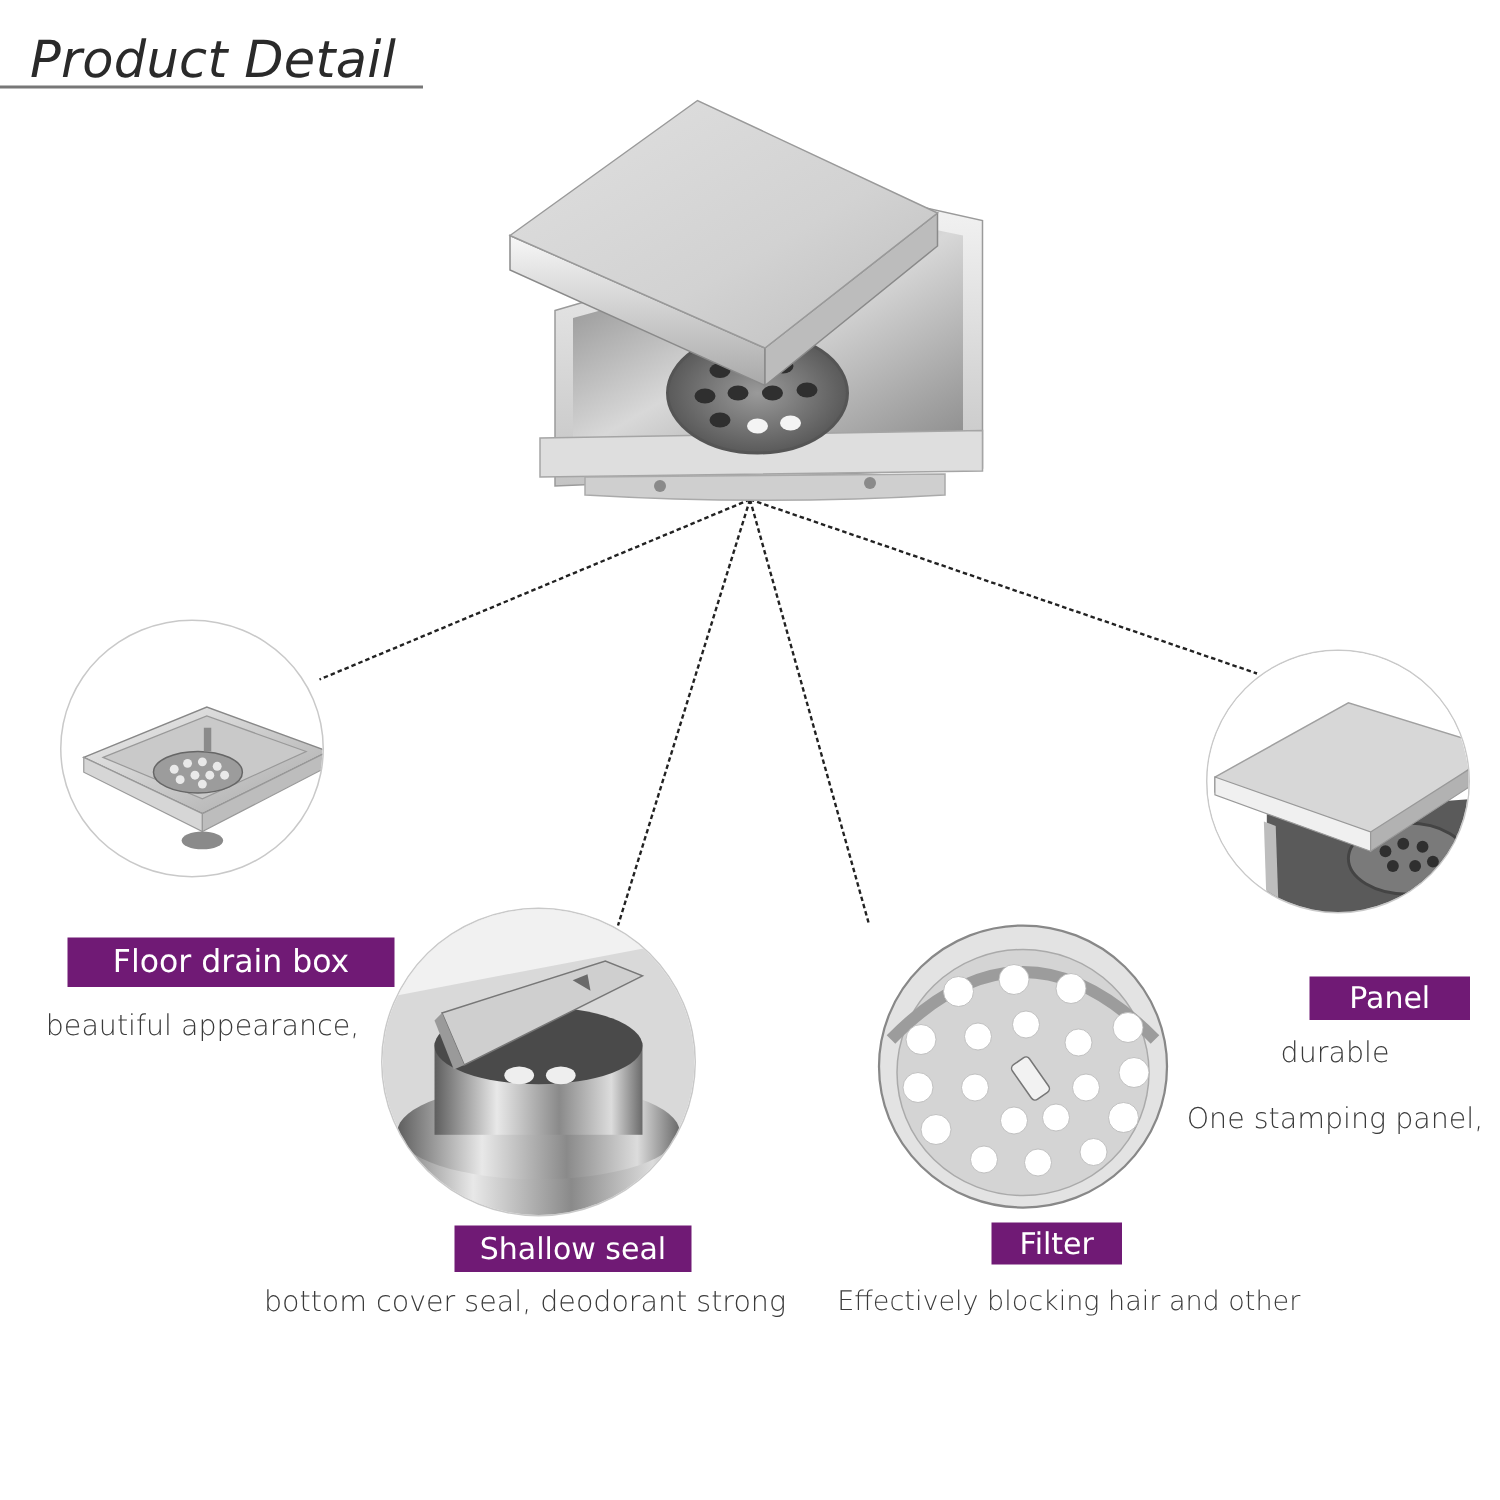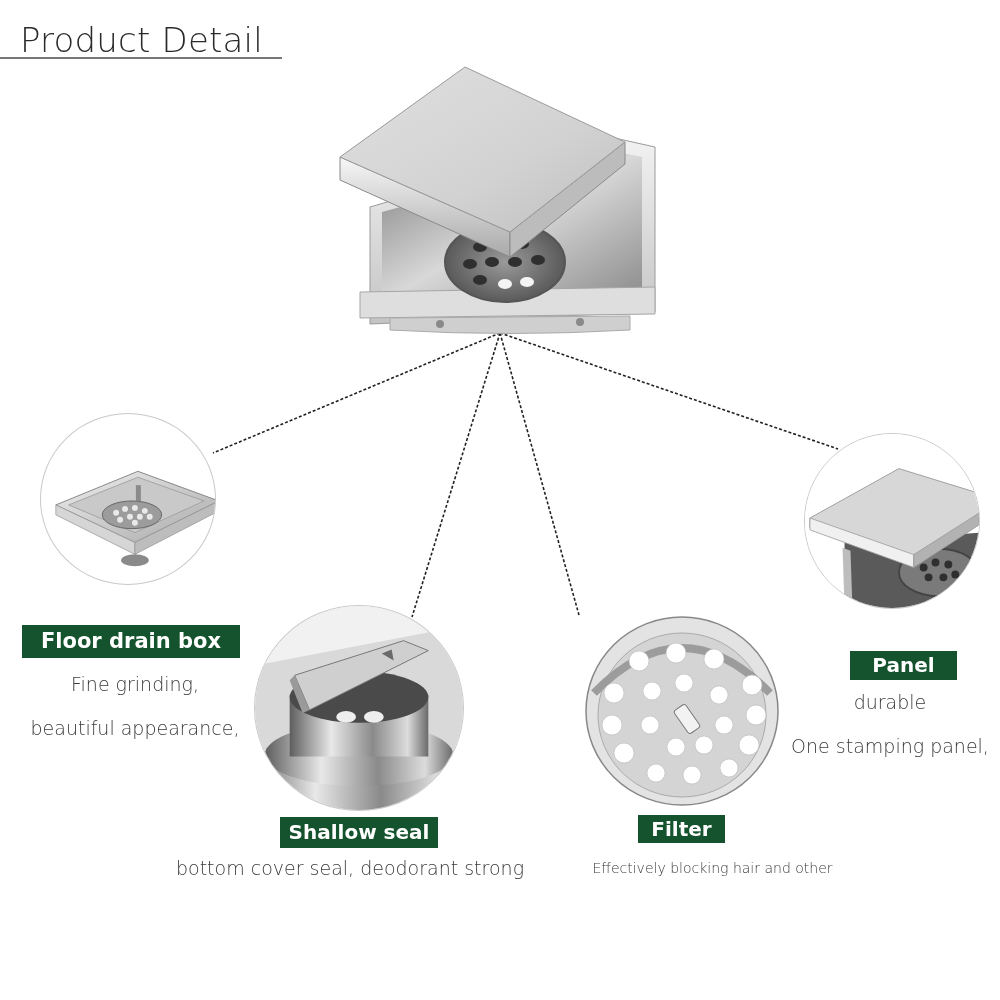--- a/index.html
+++ b/index.html
@@ -6,7 +6,7 @@
   html, body { width:1000px; height:1000px; background:#ffffff; overflow:hidden; }
   body { position:relative; font-family:"DejaVu Sans", "Liberation Sans", sans-serif; color:#333; }
 
-  .title { position:absolute; left:20px; top:20px; font-size:34px; font-weight:300; color:#2a2a2a; letter-spacing:0.2px; font-family:"DejaVu Sans", sans-serif; }
+  .title { position:absolute; left:20px; top:20px; font-size:34px; font-weight:300; color:#2a2a2a; letter-spacing:0.2px; font-family:"DejaVu Sans", sans-serif;font-style:italic; }
   .title-rule { position:absolute; left:0; top:57px; width:282px; height:1.5px; background:#777; }
 
   .connectors { position:absolute; left:0; top:0; width:1000px; height:1000px; pointer-events:none; }

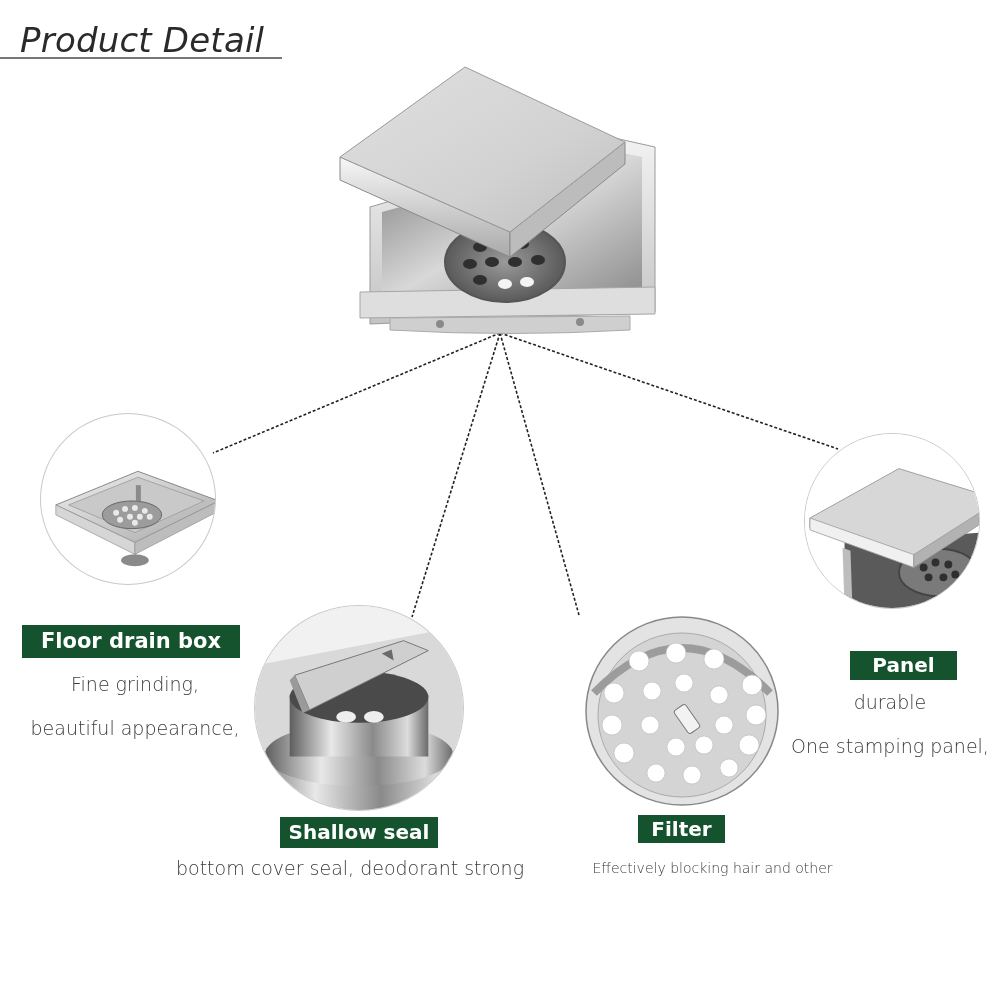--- a/index.html
+++ b/index.html
@@ -16,7 +16,7 @@
   .circle { position:absolute; border-radius:50%; overflow:hidden; background:#fff; border:1.2px solid #c9c9c9; }
   .circle svg { width:100%; height:100%; display:block; }
 
-  .label { position:absolute; background:#14532d; color:#fff; font-weight:bold; text-align:center; font-family:"DejaVu Sans", sans-serif; }
+  .label { position:absolute; background:#701a75; color:#fff; font-weight:normal; text-align:center; font-family:"DejaVu Sans", sans-serif;margin-left:23px; }
   .desc { position:absolute; text-align:center; color:#3a3a3a; font-family:"DejaVu Sans", sans-serif; font-weight:300; }
   .desc .line { display:block; white-space:nowrap; }
 </style>

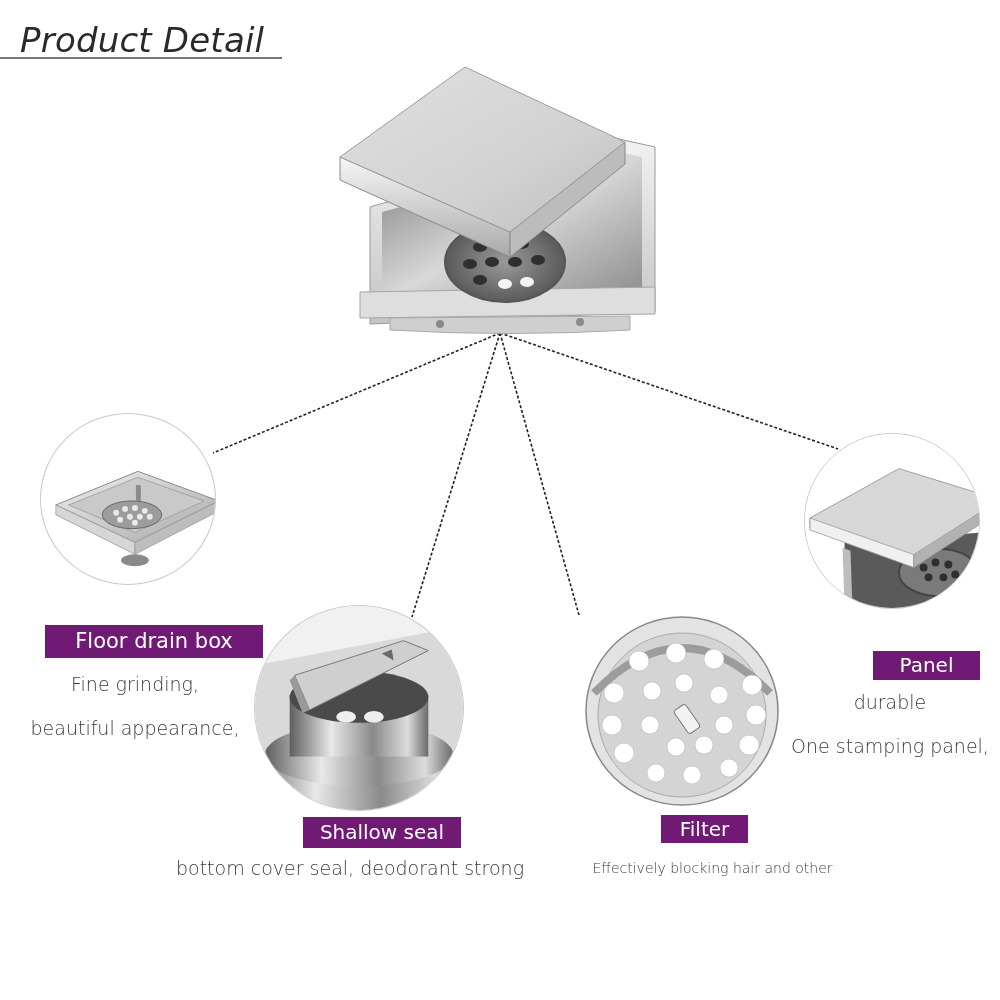--- a/index.html
+++ b/index.html
@@ -200,7 +200,6 @@
 
 <div class="label" style="left:22px; top:625px; width:218px; height:33px; font-size:21px; line-height:33px;">Floor drain box</div>
 <div class="desc" style="left:10px; top:662px; width:250px; font-size:19px; line-height:44px;">
-  <span class="line">Fine grinding,</span>
   <span class="line">beautiful appearance,</span>
 </div>
 

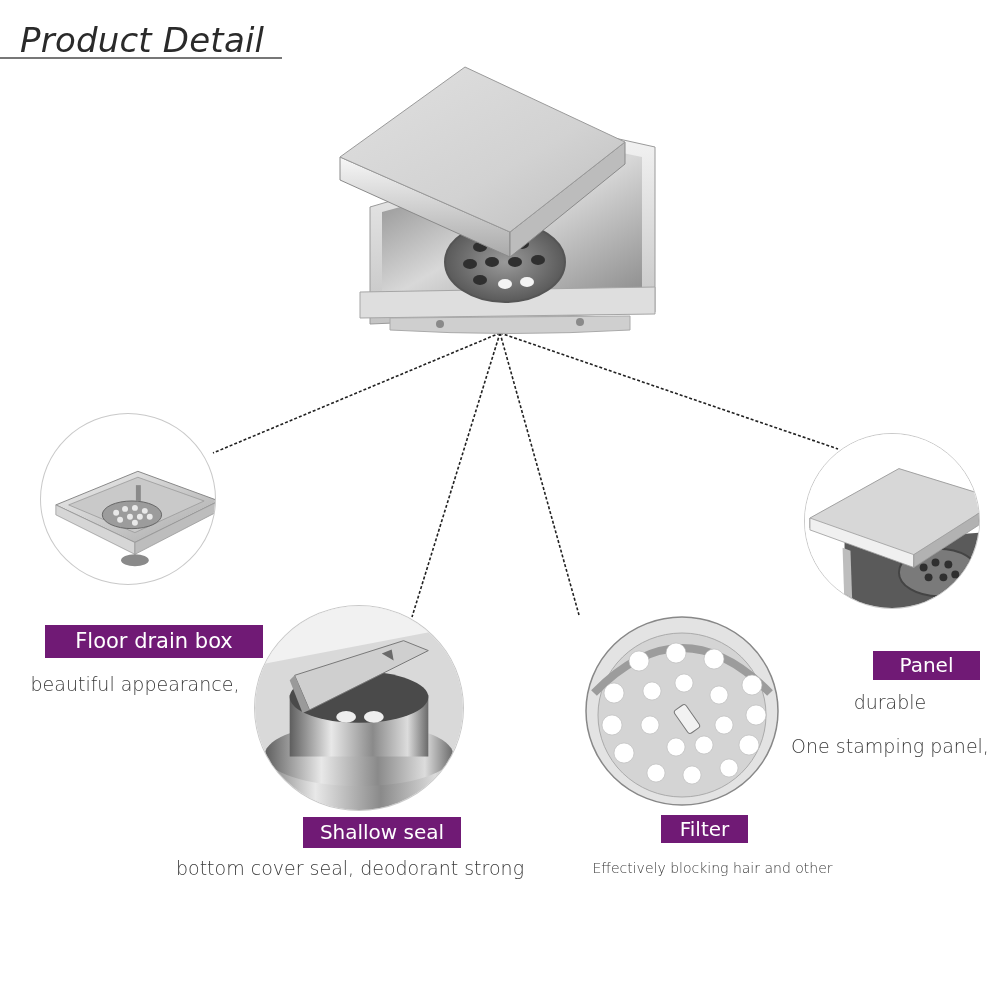--- a/index.html
+++ b/index.html
@@ -209,7 +209,7 @@
 </div>
 
 <div class="label" style="left:638px; top:815px; width:87px; height:28px; font-size:20px; line-height:28px;">Filter</div>
-<div class="desc" style="left:530px; top:846px; width:365px; font-size:14px; line-height:44px;">
+<div class="desc" style="left:530px; top:846px; width:365px; font-size:18px; line-height:44px;">
   <span class="line">Effectively blocking hair and other</span>
 </div>
 

